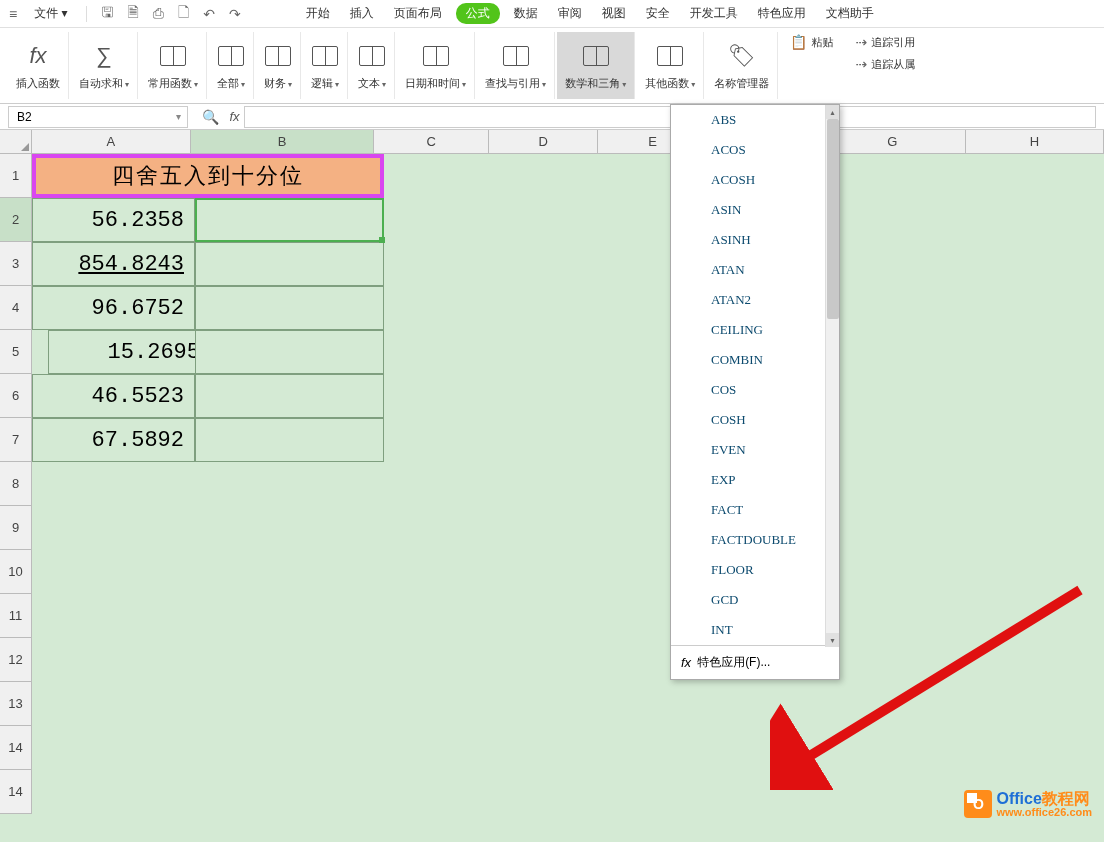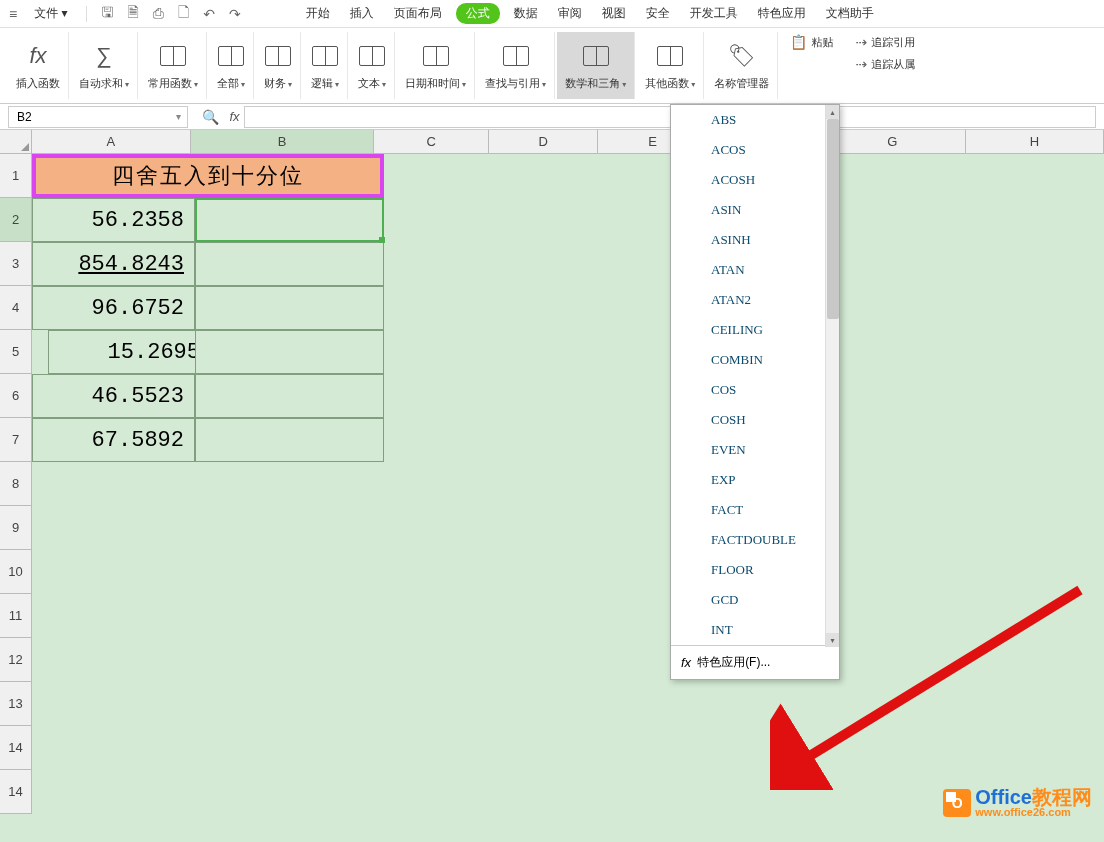--- a/index.html
+++ b/index.html
@@ -59,7 +59,7 @@
     .wm-icon { width: 28px; height: 28px; background: #ff8c1a; border-radius: 4px; display: flex; align-items: center; justify-content: center; color: #fff; font-weight: bold; font-size: 14px; position: relative; }
     .wm-icon::before { content: ""; position: absolute; left: 3px; top: 3px; width: 10px; height: 10px; background: #fff; }
     .wm-text { display: flex; flex-direction: column; font-weight: bold; line-height: 1; }
-    .wm-main { font-size: 20px; }
+    .wm-main { font-size: 16px; }
     .wm-sub { font-size: 11px; color: #ff8c1a; }
     
     .book-icon { width: 26px; height: 20px; border: 1.5px solid #555; border-radius: 2px; position: relative; display: inline-block; }

